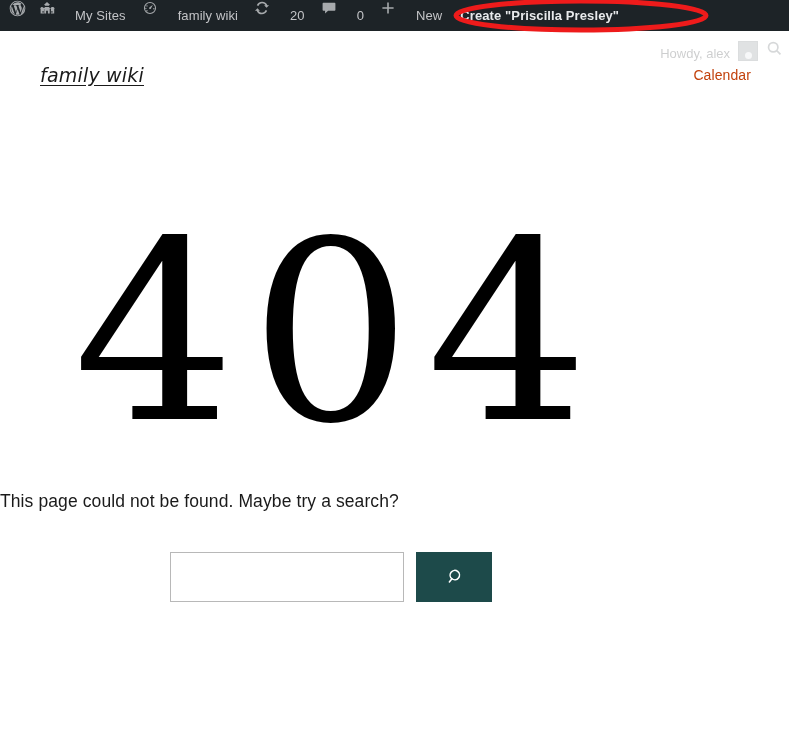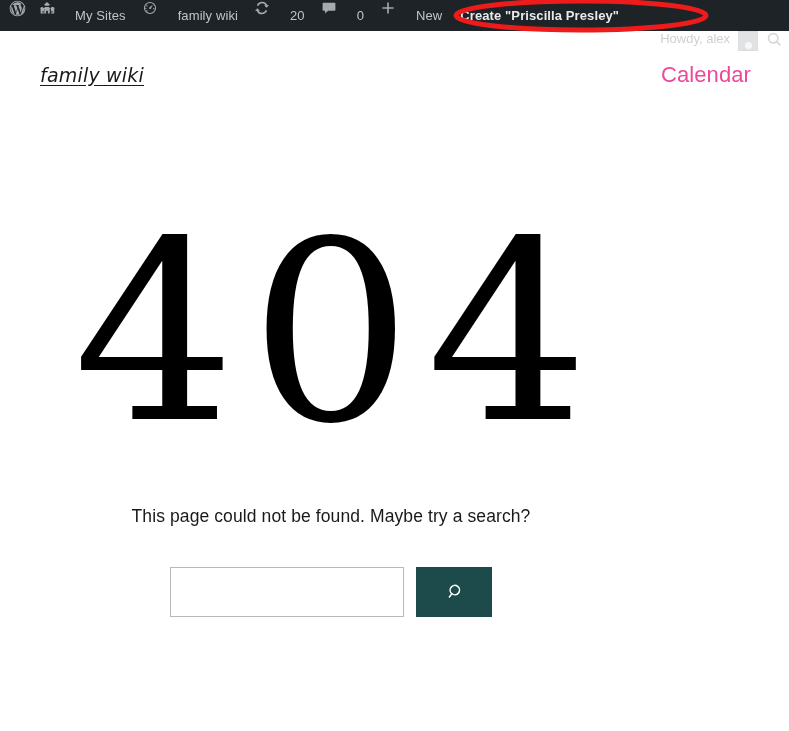--- a/index.html
+++ b/index.html
@@ -50,7 +50,7 @@
     right: 0;
     height: 30px;
     display: flex;
-    align-items: flex-start;
+    align-items: flex-end;
     gap: 8px;
     padding-right: 6px;
     opacity: .30;

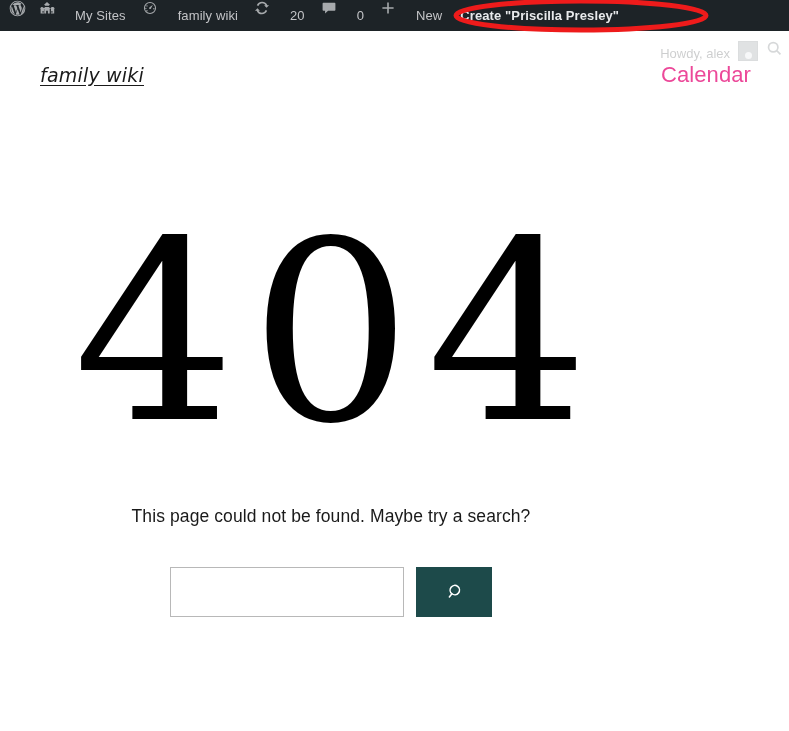--- a/index.html
+++ b/index.html
@@ -114,8 +114,8 @@
   }
   #site-nav { display: flex; align-items: center; gap: 26px; }
   .nav-link {
-    font-size: 22px;
-    color: #ec4899;
+    font-size: 14px;
+    color: #c2410c;
     text-decoration: none;
     letter-spacing: .1px;
   }

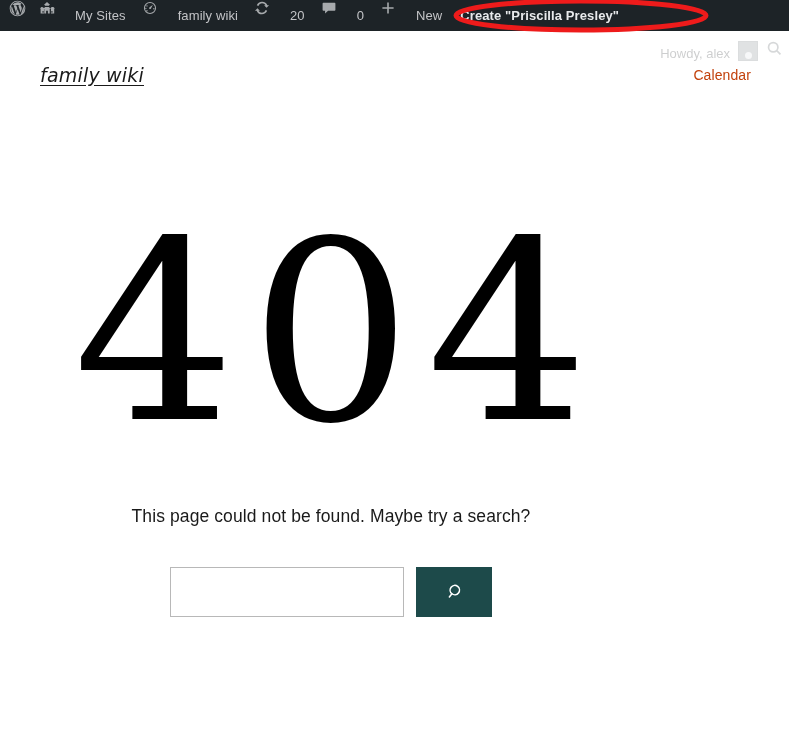--- a/index.html
+++ b/index.html
@@ -137,10 +137,10 @@
   }
 
   #error-message {
-    text-align: center;
+    text-align: left;
     font-size: 17.5px;
     color: #1a1a1a;
-    margin-top: 48px;
+    margin-top: 33px;
     letter-spacing: .1px;
   }
 

